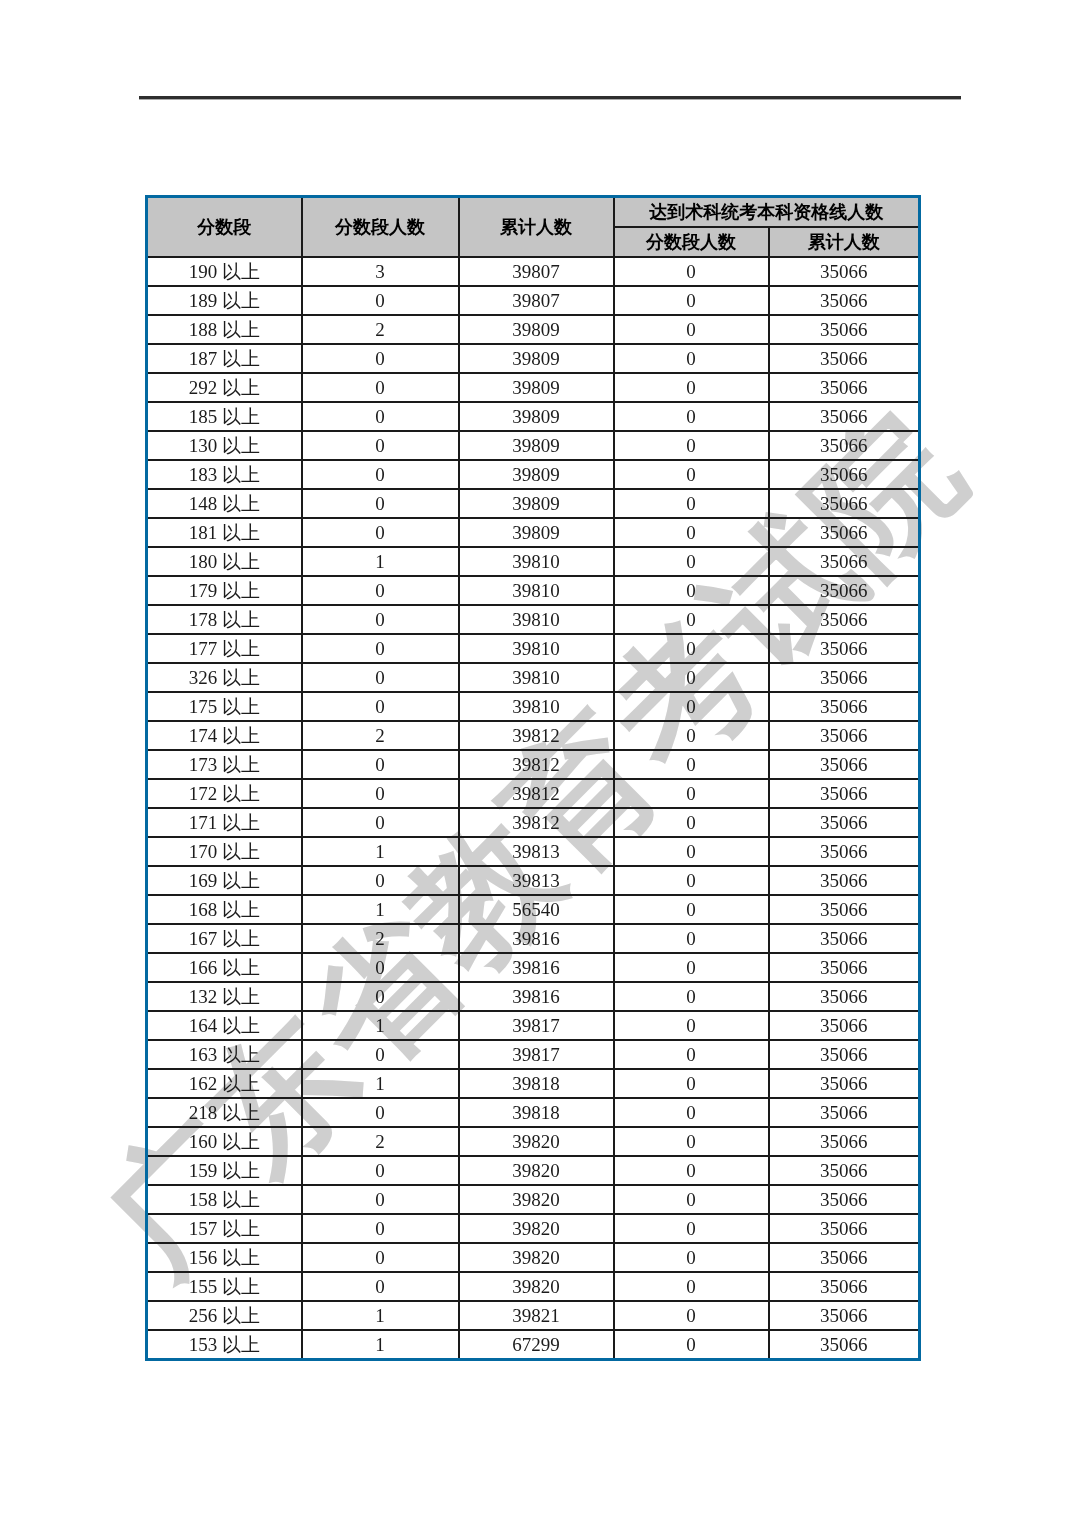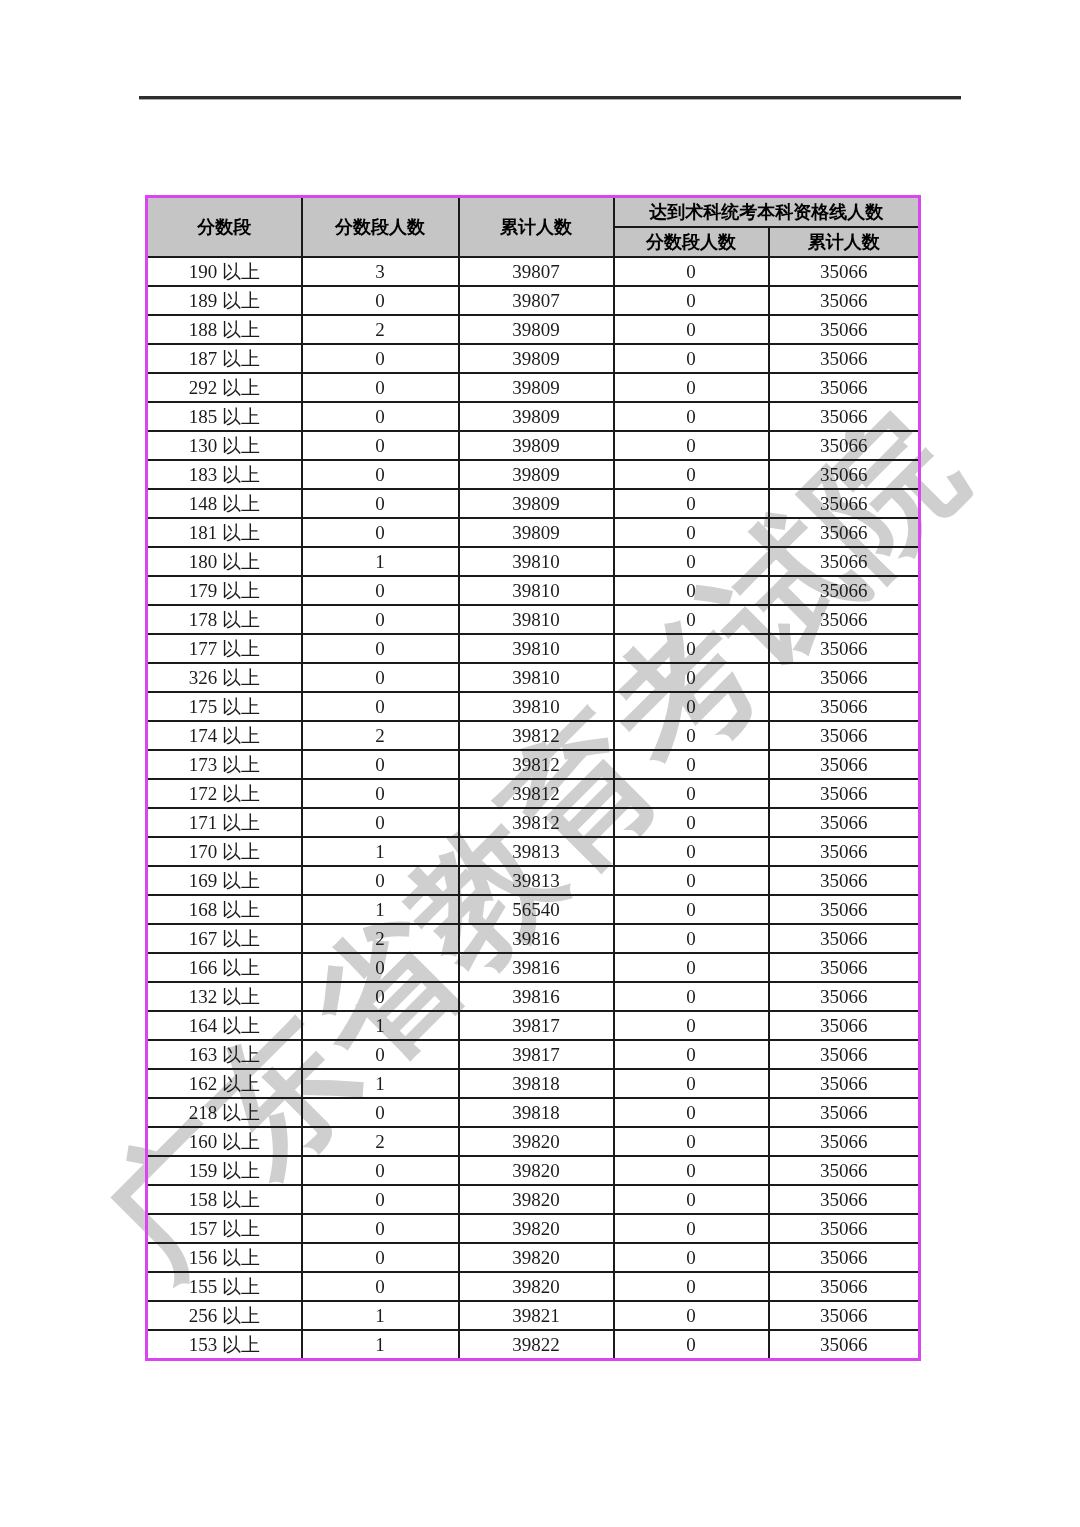--- a/index.html
+++ b/index.html
@@ -49,7 +49,7 @@
     border-collapse: collapse;
     table-layout: fixed;
     z-index: 1;
-    border: 3px solid #d946ef;
+    border: 3px solid #0369a1;
   }
   table.score-table th {
     background: #c5c5c5;

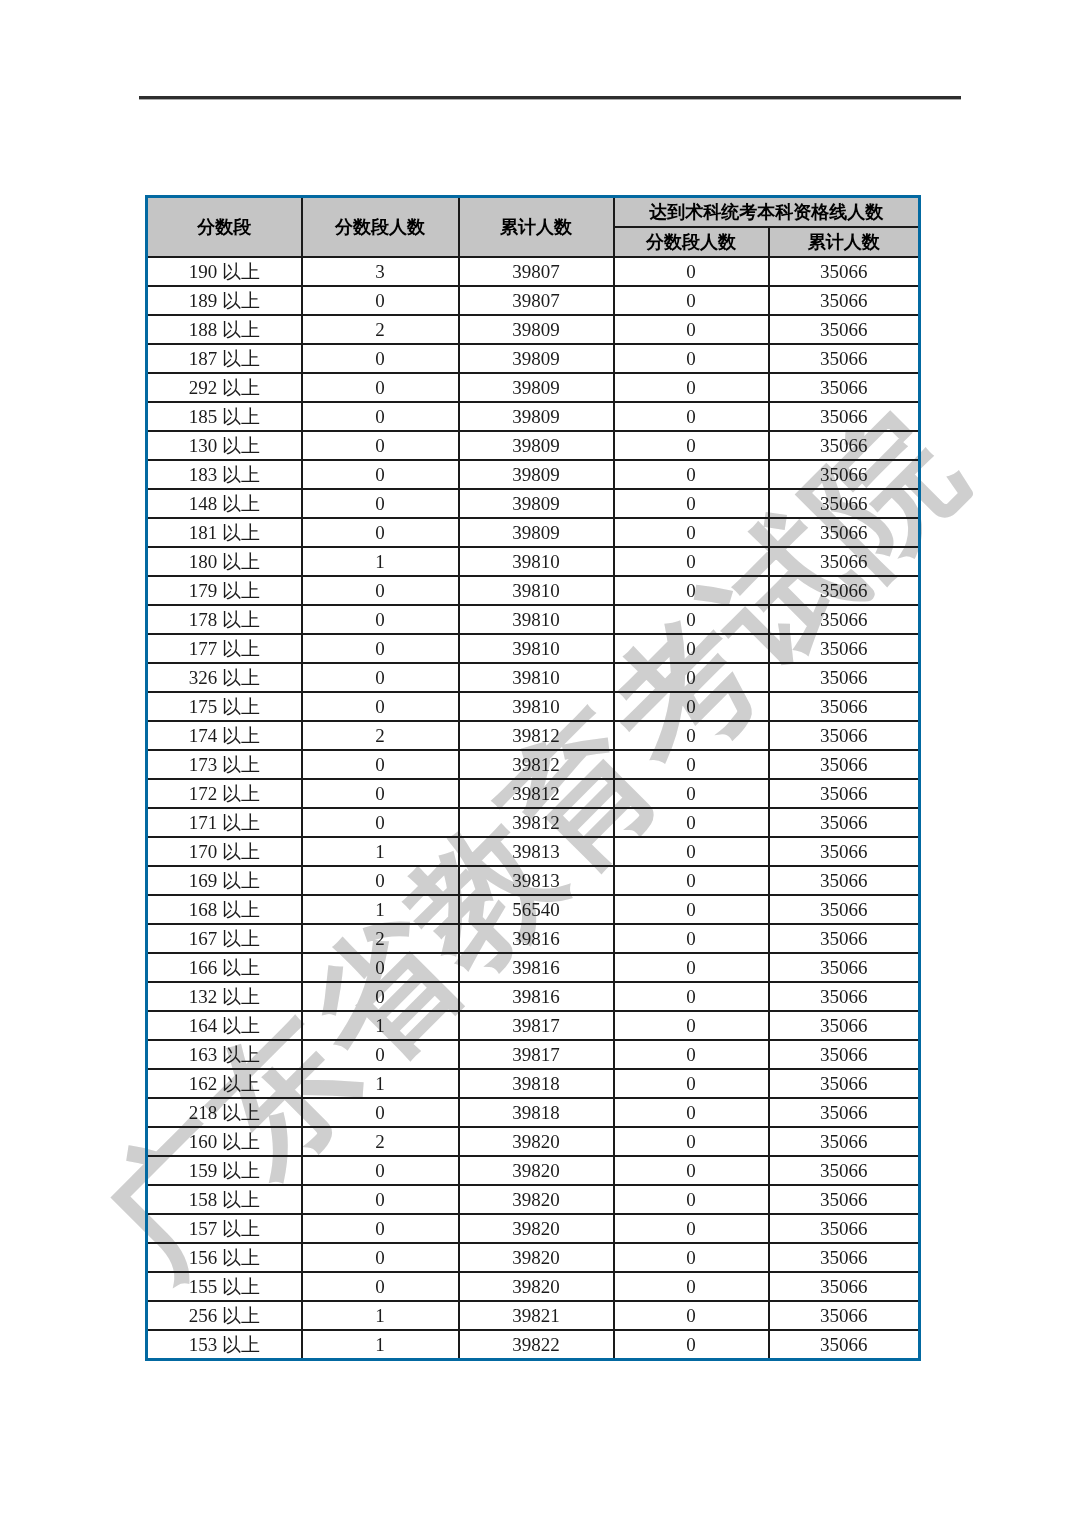--- a/index.html
+++ b/index.html
@@ -367,7 +367,7 @@
         <tr>
           <td>153 以上</td>
           <td>1</td>
-          <td>39822</td>
+          <td>67299</td>
           <td>0</td>
           <td>35066</td>
         </tr>

